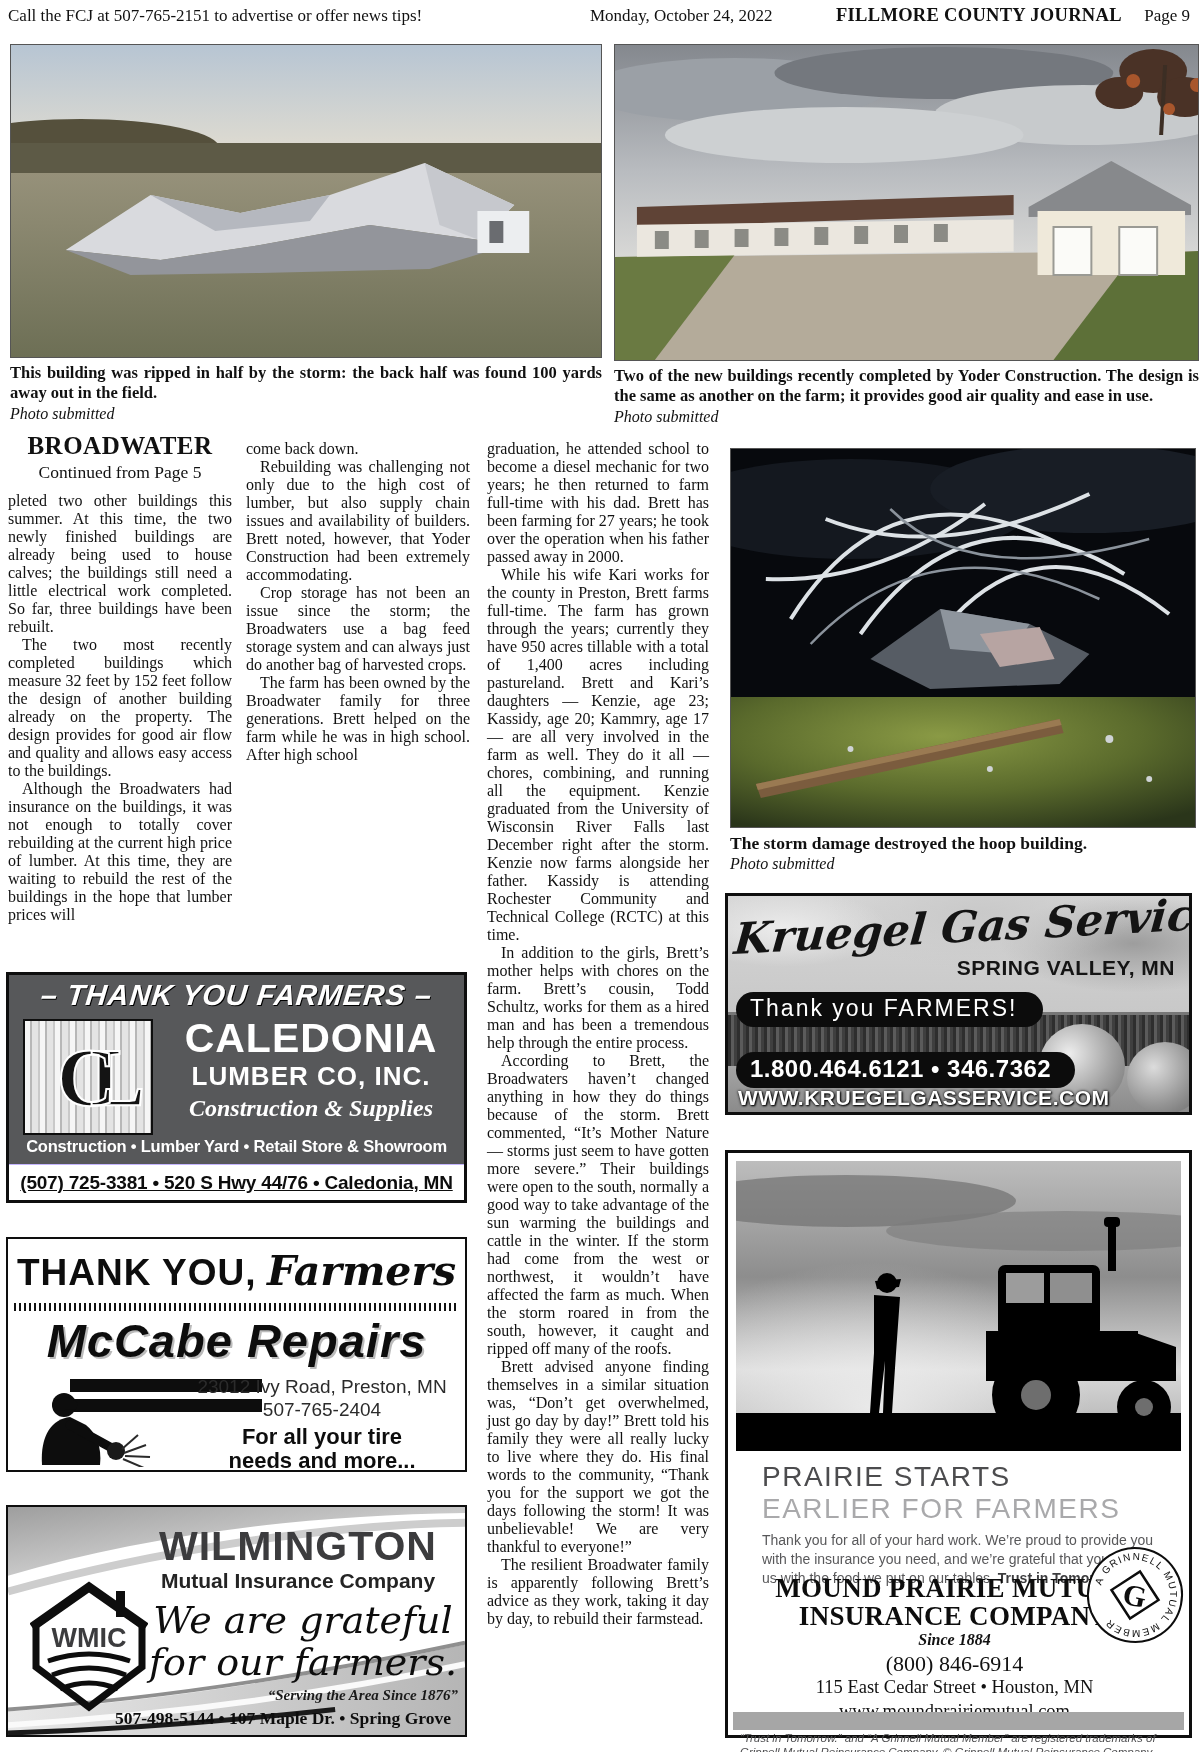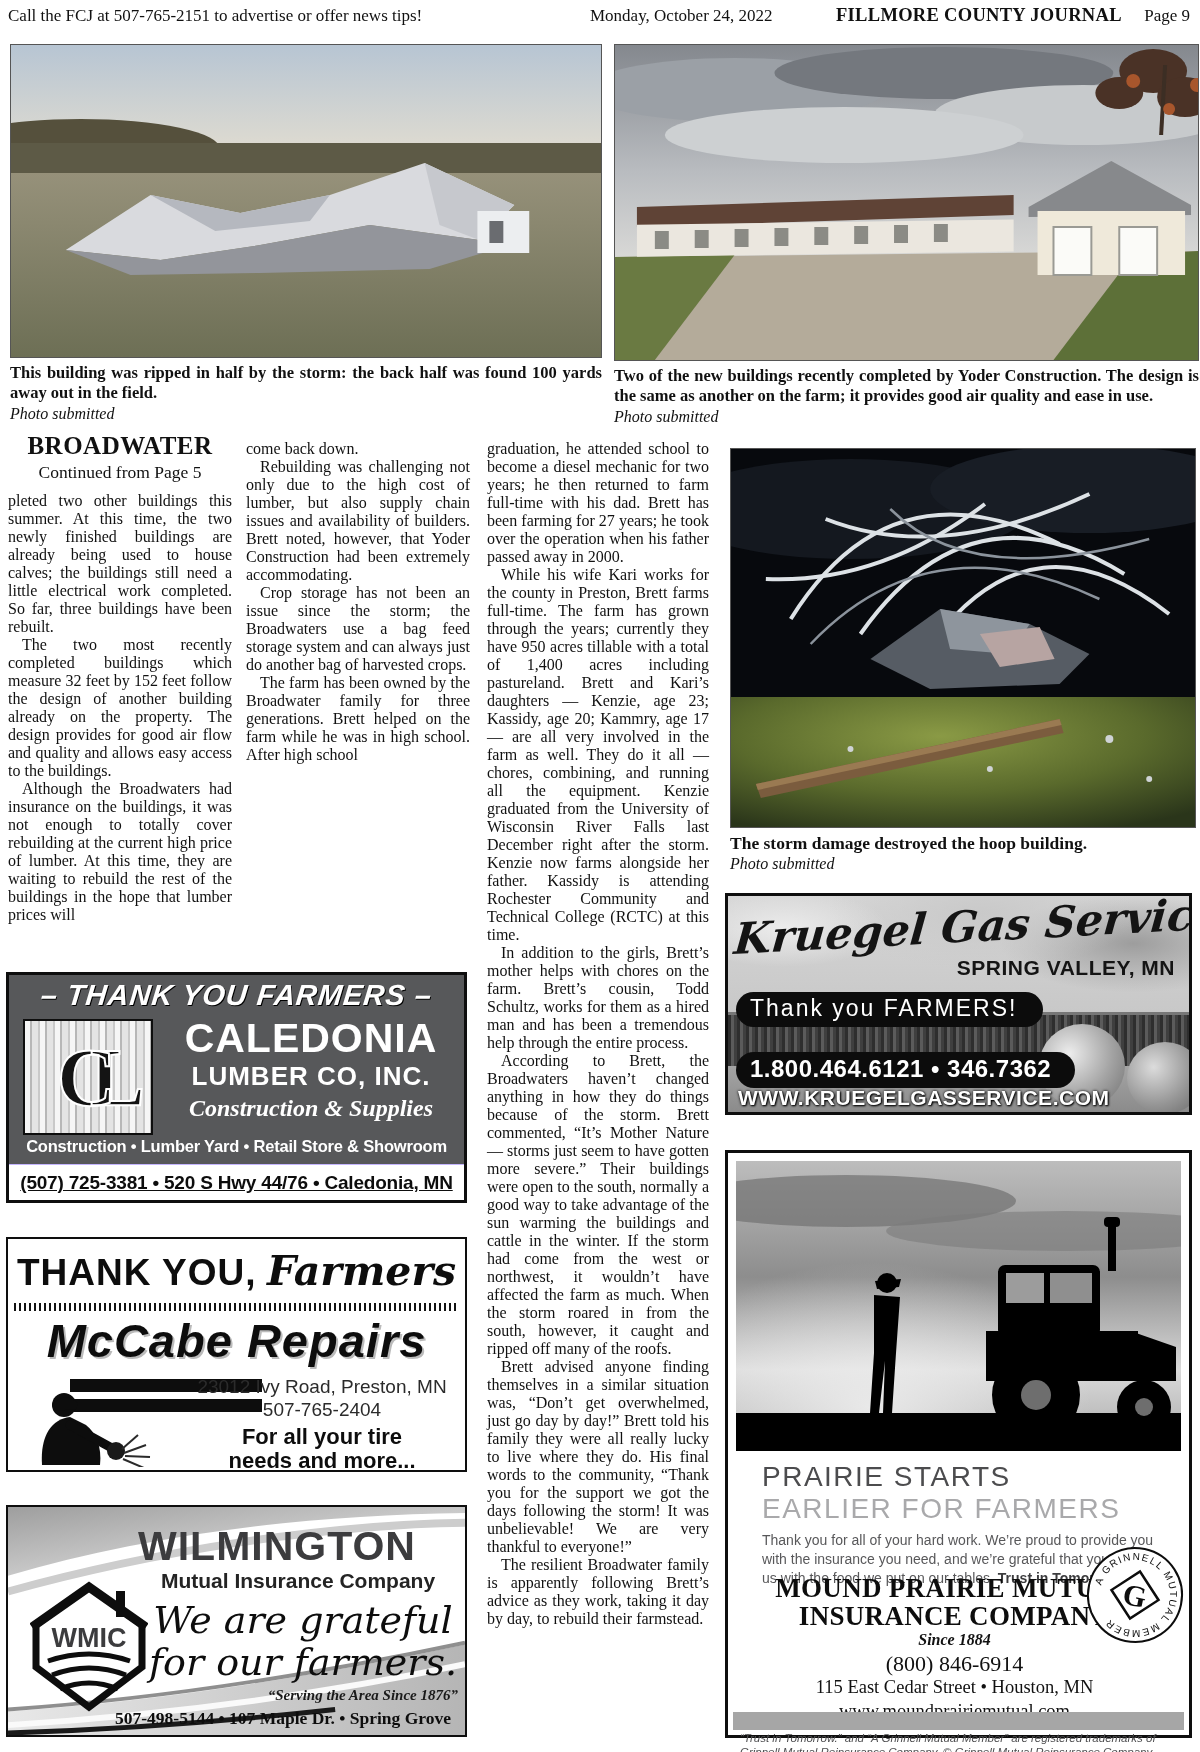--- a/index.html
+++ b/index.html
@@ -83,7 +83,7 @@
   .ad-wilmington{position:absolute;left:6px;top:1505px;width:461px;height:232px;background:#fff;
     border:2px solid #0e0e0e;box-sizing:border-box;overflow:hidden;}
   .wm-sw{position:absolute;inset:0;width:100%;height:100%;}
-  .wm-name{position:absolute;left:130px;top:16px;width:320px;
+  .wm-name{position:absolute;left:130px;top:16px;width:320px;text-align:center;
     font-family:"Liberation Sans",sans-serif;font-weight:bold;font-size:41px;color:#3c3c3e;letter-spacing:1px;}
   .wm-sub{position:absolute;left:130px;top:62px;width:320px;text-align:center;
     font-family:"Liberation Sans",sans-serif;font-weight:bold;font-size:21px;color:#242424;}

